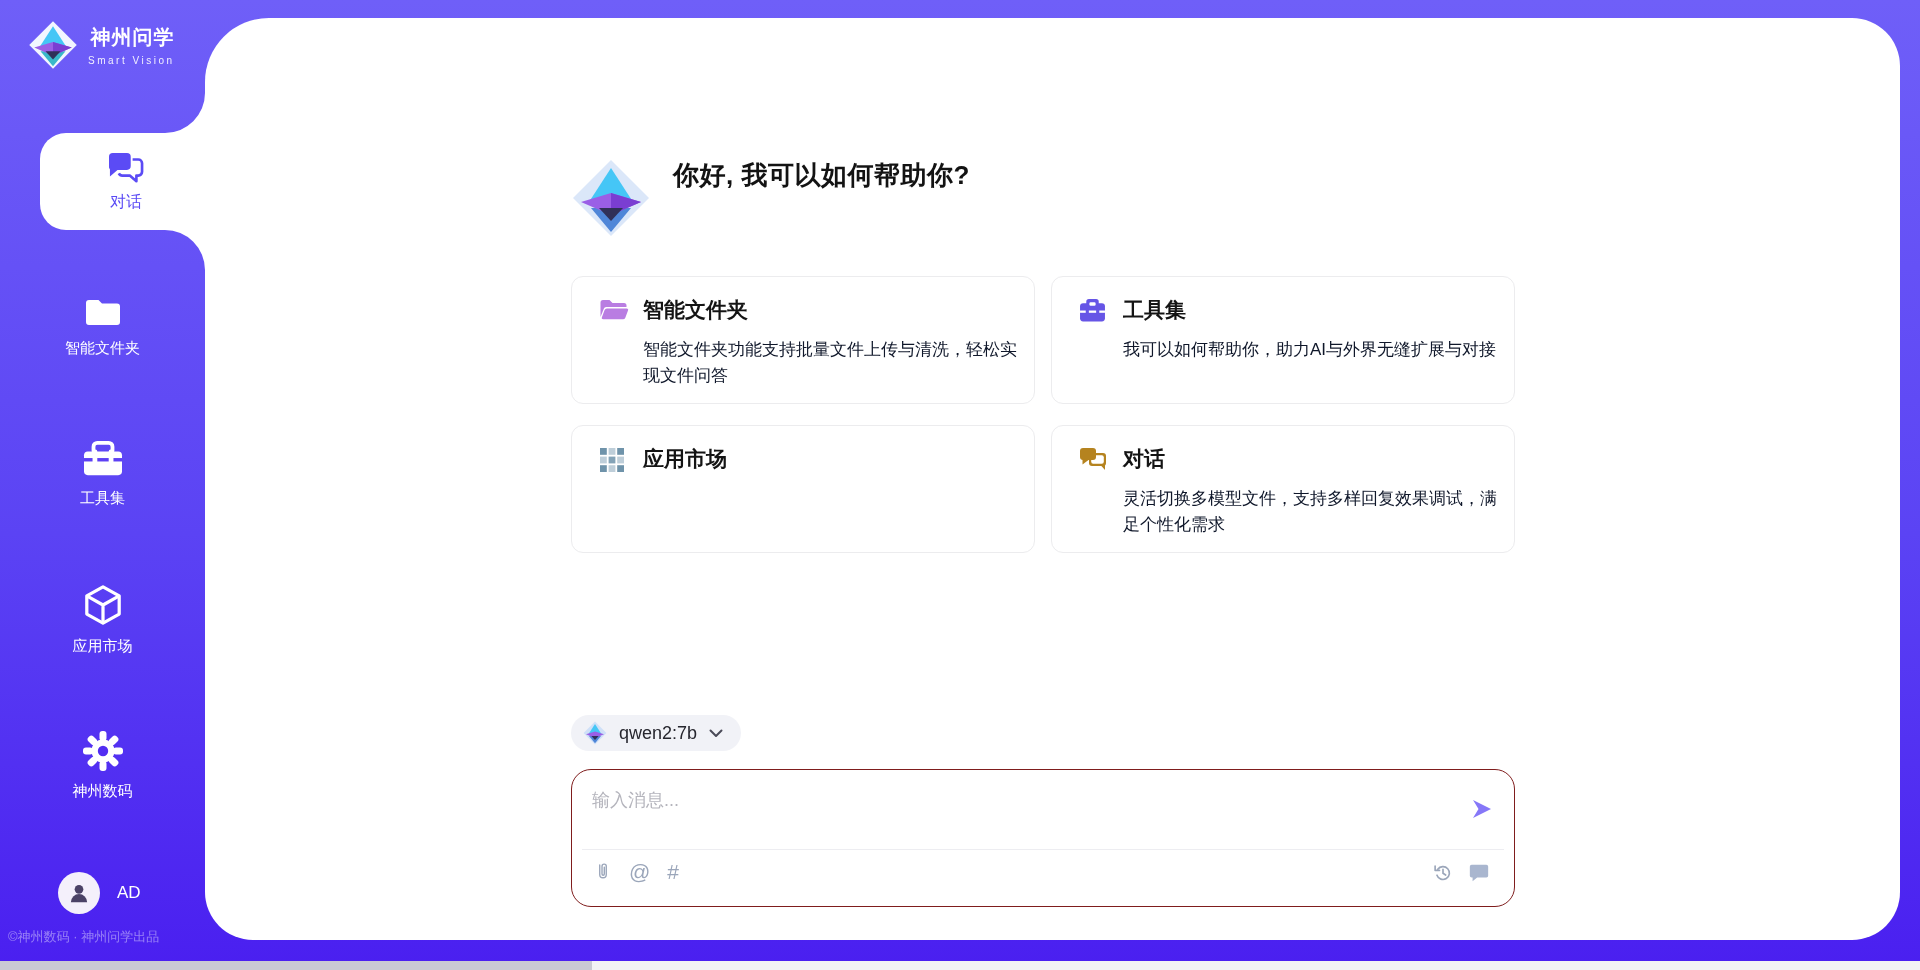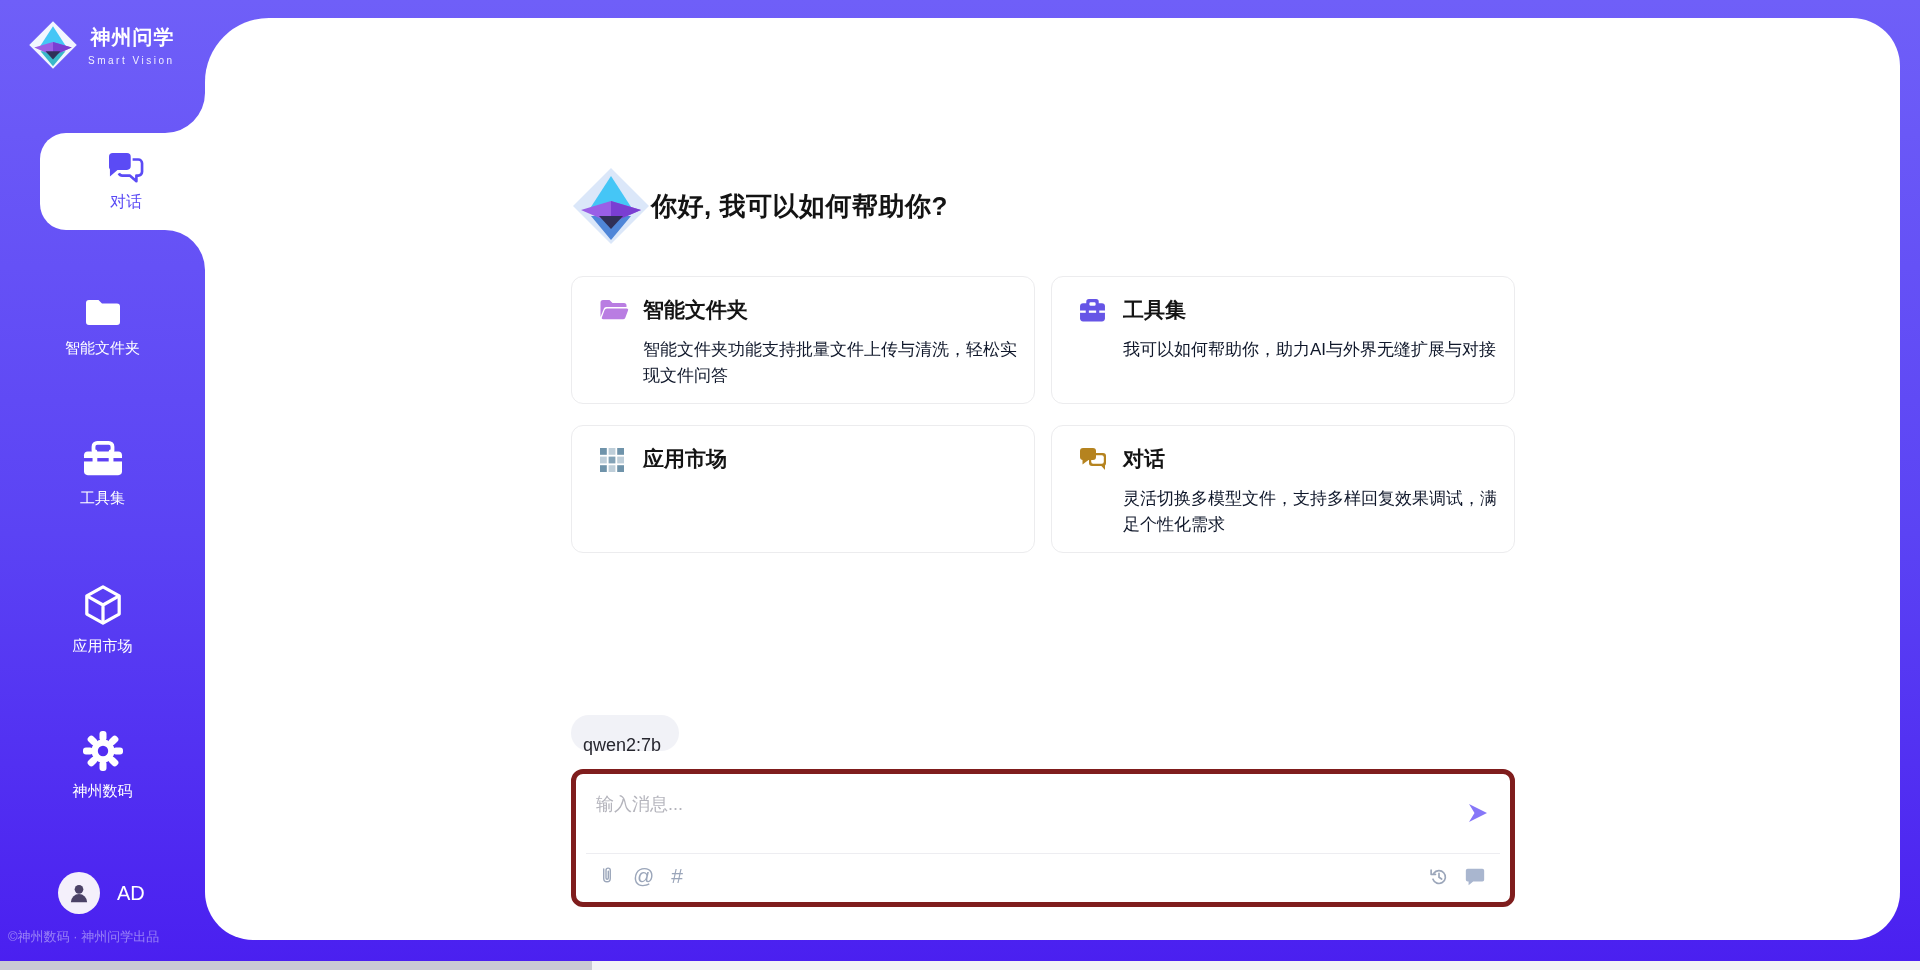--- a/index.html
+++ b/index.html
@@ -39,7 +39,7 @@
 
   
   .greeting { position:absolute; left:366px; top:140px; height:96px; display:flex;
-              align-items:center; }
+              align-items:flex-start; gap:22px; }
   .greeting h1 { font-size:26px; font-weight:700; color:#131313; letter-spacing:.5px; }
 
   .cards { position:absolute; left:366px; top:258px; width:946px; display:grid;

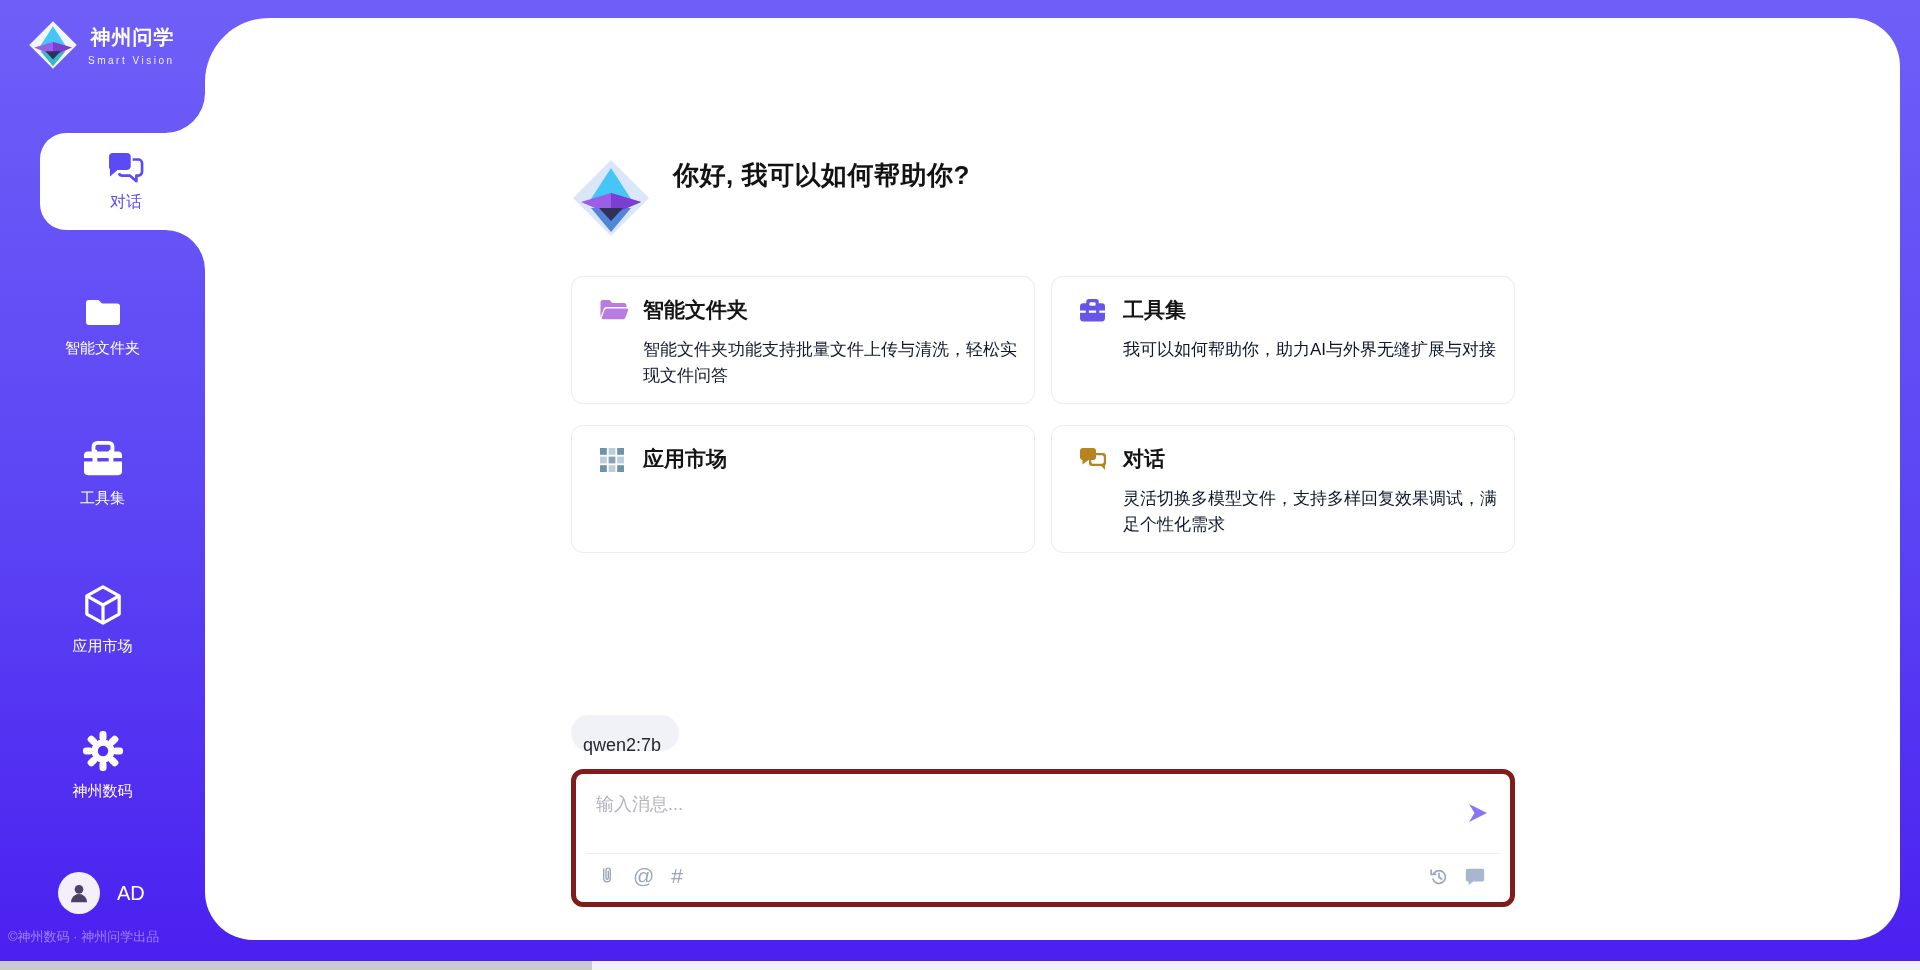--- a/index.html
+++ b/index.html
@@ -53,7 +53,7 @@
 
   .model { position:absolute; left:366px; top:697px; height:36px; padding:0 18px 0 12px;
            background:#f1f2f7; border-radius:22px; display:inline-flex; align-items:center;
-           gap:20px; cursor:pointer;flex-direction:column; }
+           gap:12px; cursor:pointer; }
   .model-label { font-size:18px; color:#26262e; }
 
   .composer { position:absolute; left:366px; top:751px; width:944px; height:138px;

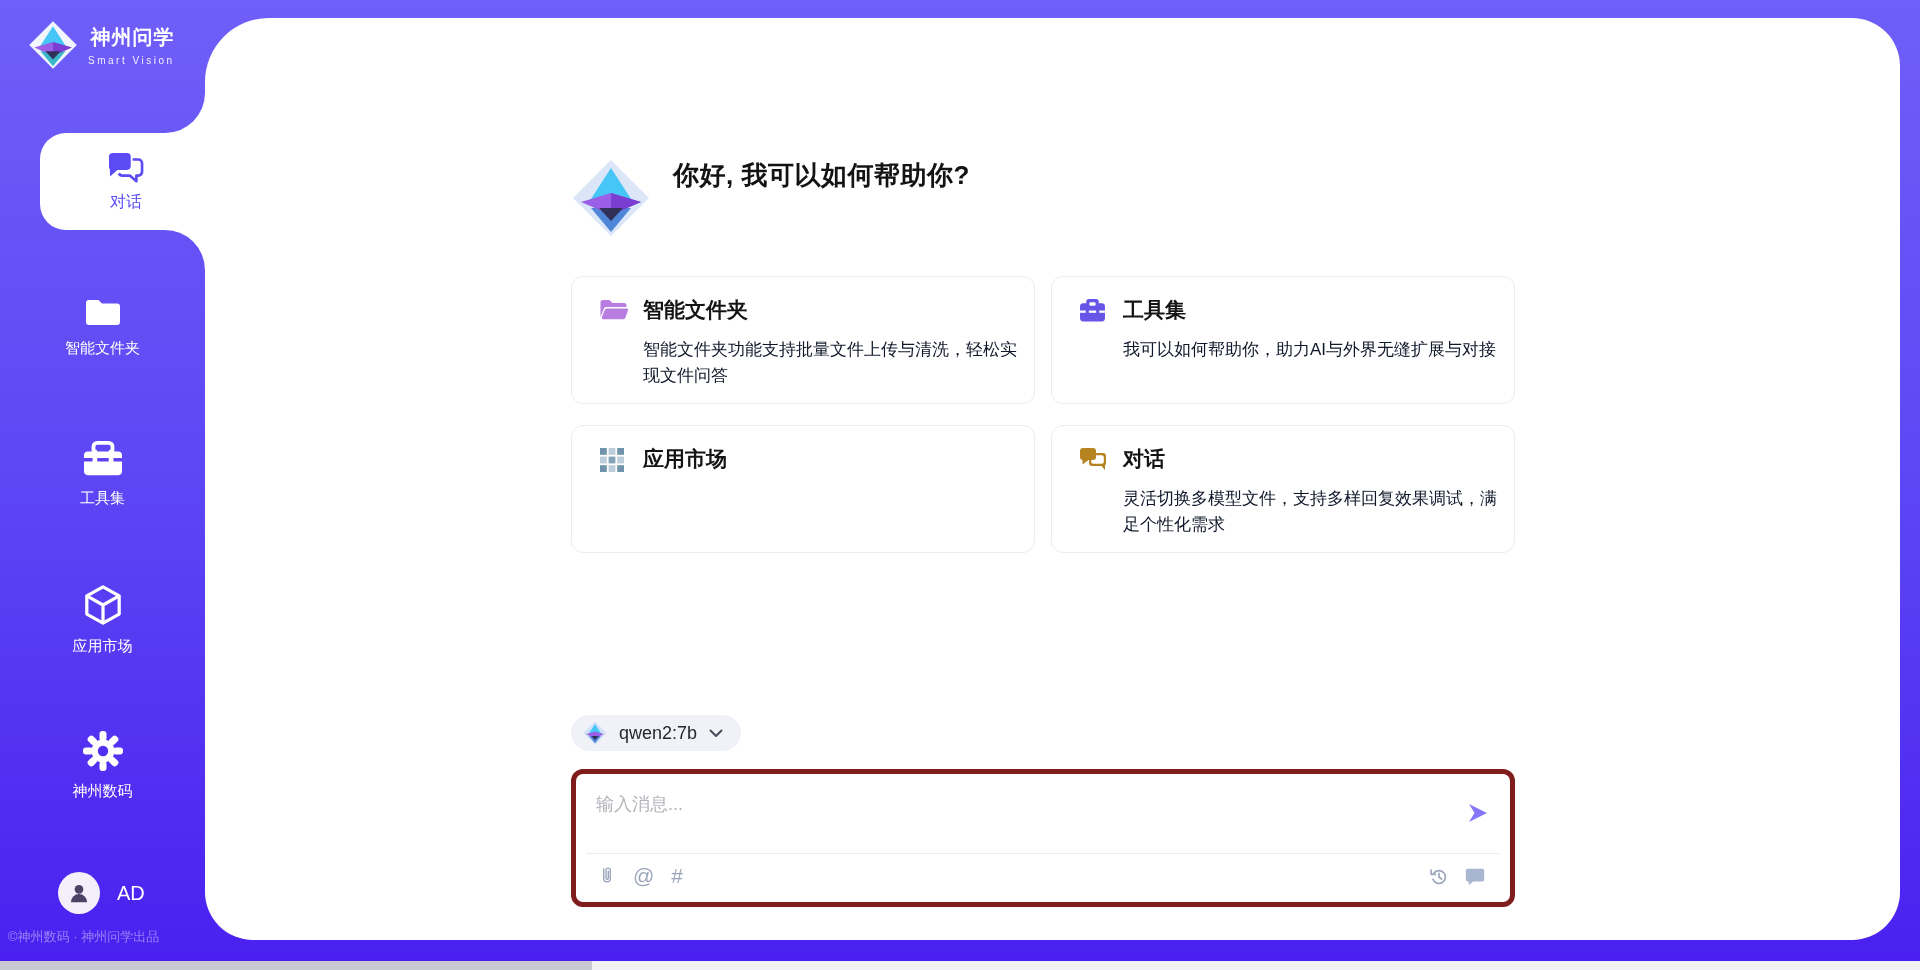--- a/index.html
+++ b/index.html
@@ -57,7 +57,7 @@
   .model-label { font-size:18px; color:#26262e; }
 
   .composer { position:absolute; left:366px; top:751px; width:944px; height:138px;
-              border:5px solid #7f1d1d; border-radius:12px; background:#fff; }
+              border:1px solid #7f1d1d; border-radius:20px; background:#fff; }
   .composer input { position:absolute; left:20px; top:12px; width:840px; height:36px;
                     border:none; outline:none; font-size:18px; color:#333; background:transparent; }
   .composer input::placeholder { color:#b4b4bc; }

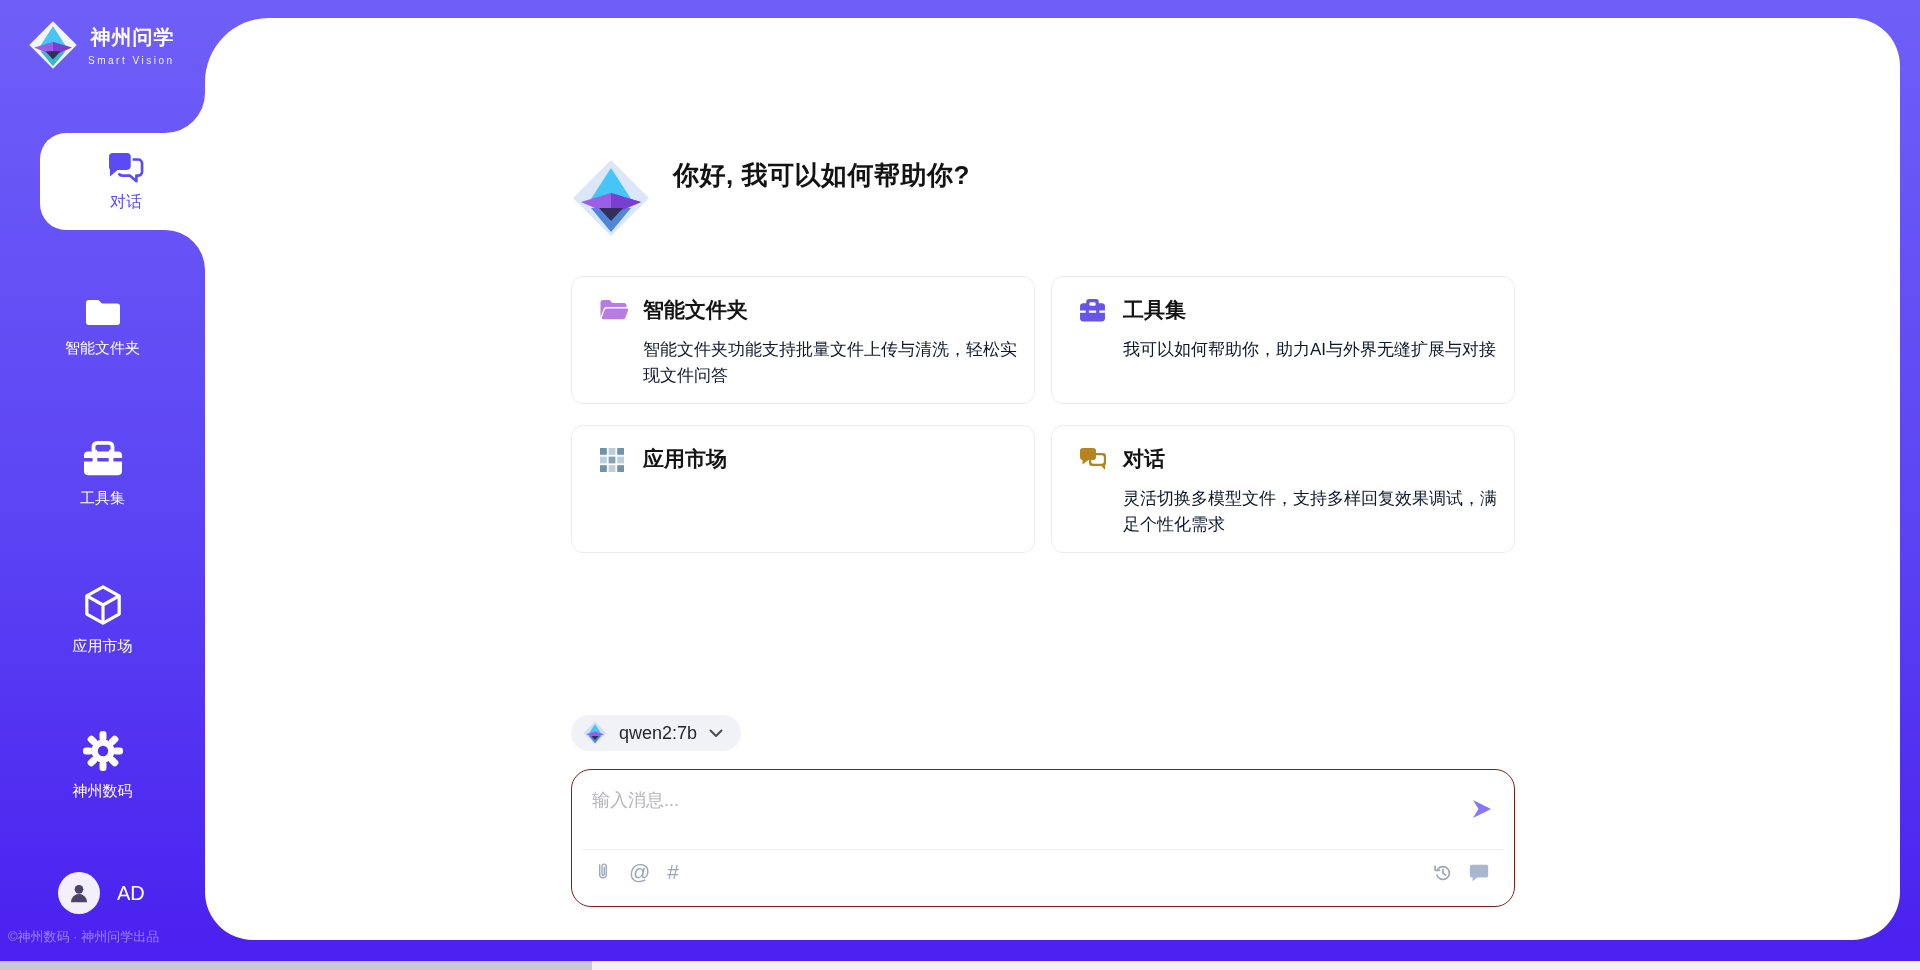--- a/index.html
+++ b/index.html
@@ -33,7 +33,7 @@
               z-index:2; cursor:pointer; }
   .avatar { width:42px; height:42px; border-radius:50%; background:#f4f0fb;
             display:flex; align-items:center; justify-content:center; }
-  .user-name { color:#fff; font-size:20px; }
+  .user-name { color:#fff; font-size:17px; }
   .side-footer { position:absolute; left:8px; top:928px; width:230px; color:rgba(255,255,255,.42);
                  font-size:13px; white-space:nowrap; z-index:2; }
 

